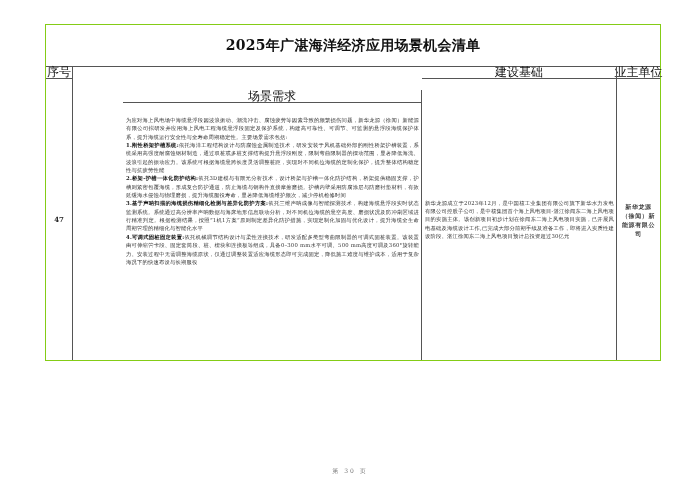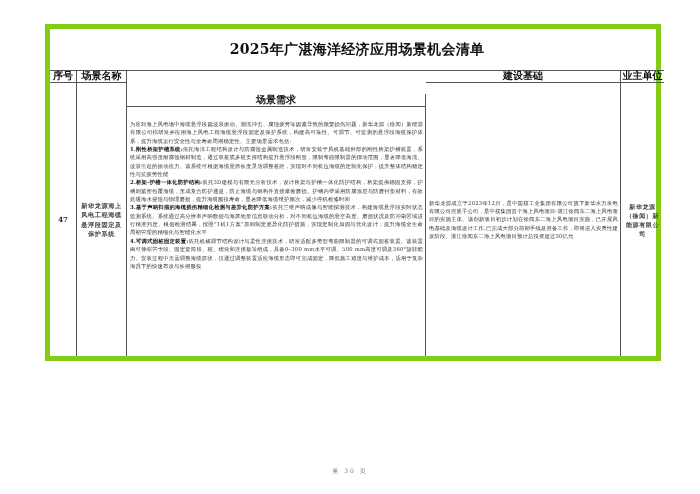--- a/index.html
+++ b/index.html
@@ -6,7 +6,7 @@
   body { width:700px; height:494px; position:relative; overflow:hidden;
          font-family:"DejaVu Serif", "Liberation Serif", serif; color:#222; }
   .sheet { position:absolute; left:45px; top:24px; width:616px; height:337px;
-           border:5px solid #84cc16; box-sizing:border-box; }
+           border:1px solid #84cc16; box-sizing:border-box; }
   .title-row { position:absolute; left:0; top:0; width:614px; height:41px;
                border-bottom:1px solid #555; display:flex; align-items:center; justify-content:center; }
   .title { font-family:"DejaVu Serif", serif; font-weight:bold; font-size:14px; color:#111; letter-spacing:0.3px; }

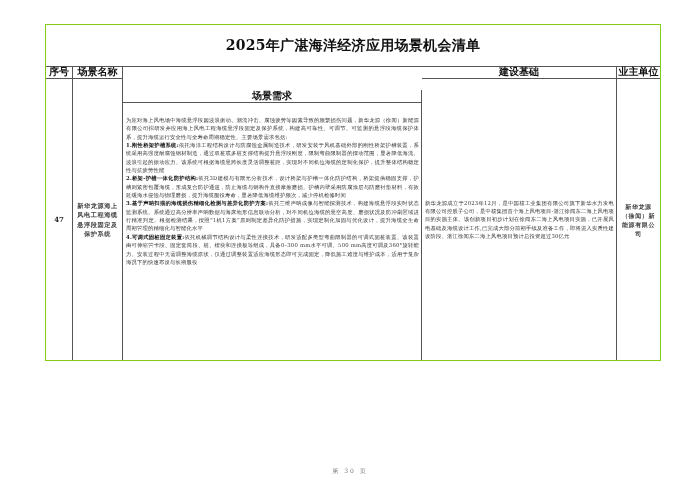--- a/index.html
+++ b/index.html
@@ -18,7 +18,7 @@
   .c4 { left:376px; width:195px; }
   .c5 { left:571px; width:43px; border-right:none; }
   .hdr { height:12px; border-bottom:1px solid #555; font-family:"DejaVu Sans", sans-serif;
-         font-size:10px; display:flex; align-items:center; justify-content:center; color:#111; white-space:nowrap;font-weight:bold; }
+         font-size:12px; display:flex; align-items:center; justify-content:center; color:#111; white-space:nowrap; }
   .body-cell { position:absolute; top:13px; left:0; right:0; bottom:0; }
   .center { display:flex; align-items:center; justify-content:center; text-align:center;font-weight:bold; }
   .seq { font-size:7px; }

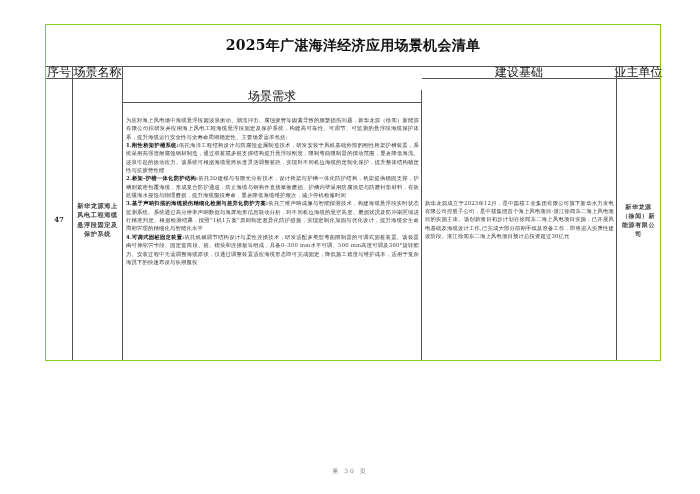--- a/index.html
+++ b/index.html
@@ -41,10 +41,6 @@
       <div class="hdr">序号</div>
       <div class="body-cell center seq">47</div>
     </div>
-    <div class="col c2">
-      <div class="hdr">场景名称</div>
-      <div class="body-cell center name">新华龙源海上风电工程海缆悬浮段固定及保护系统</div>
-    </div>
     <div class="col c3">
       <div class="hdr">场景需求</div>
       <div class="body-cell req">

